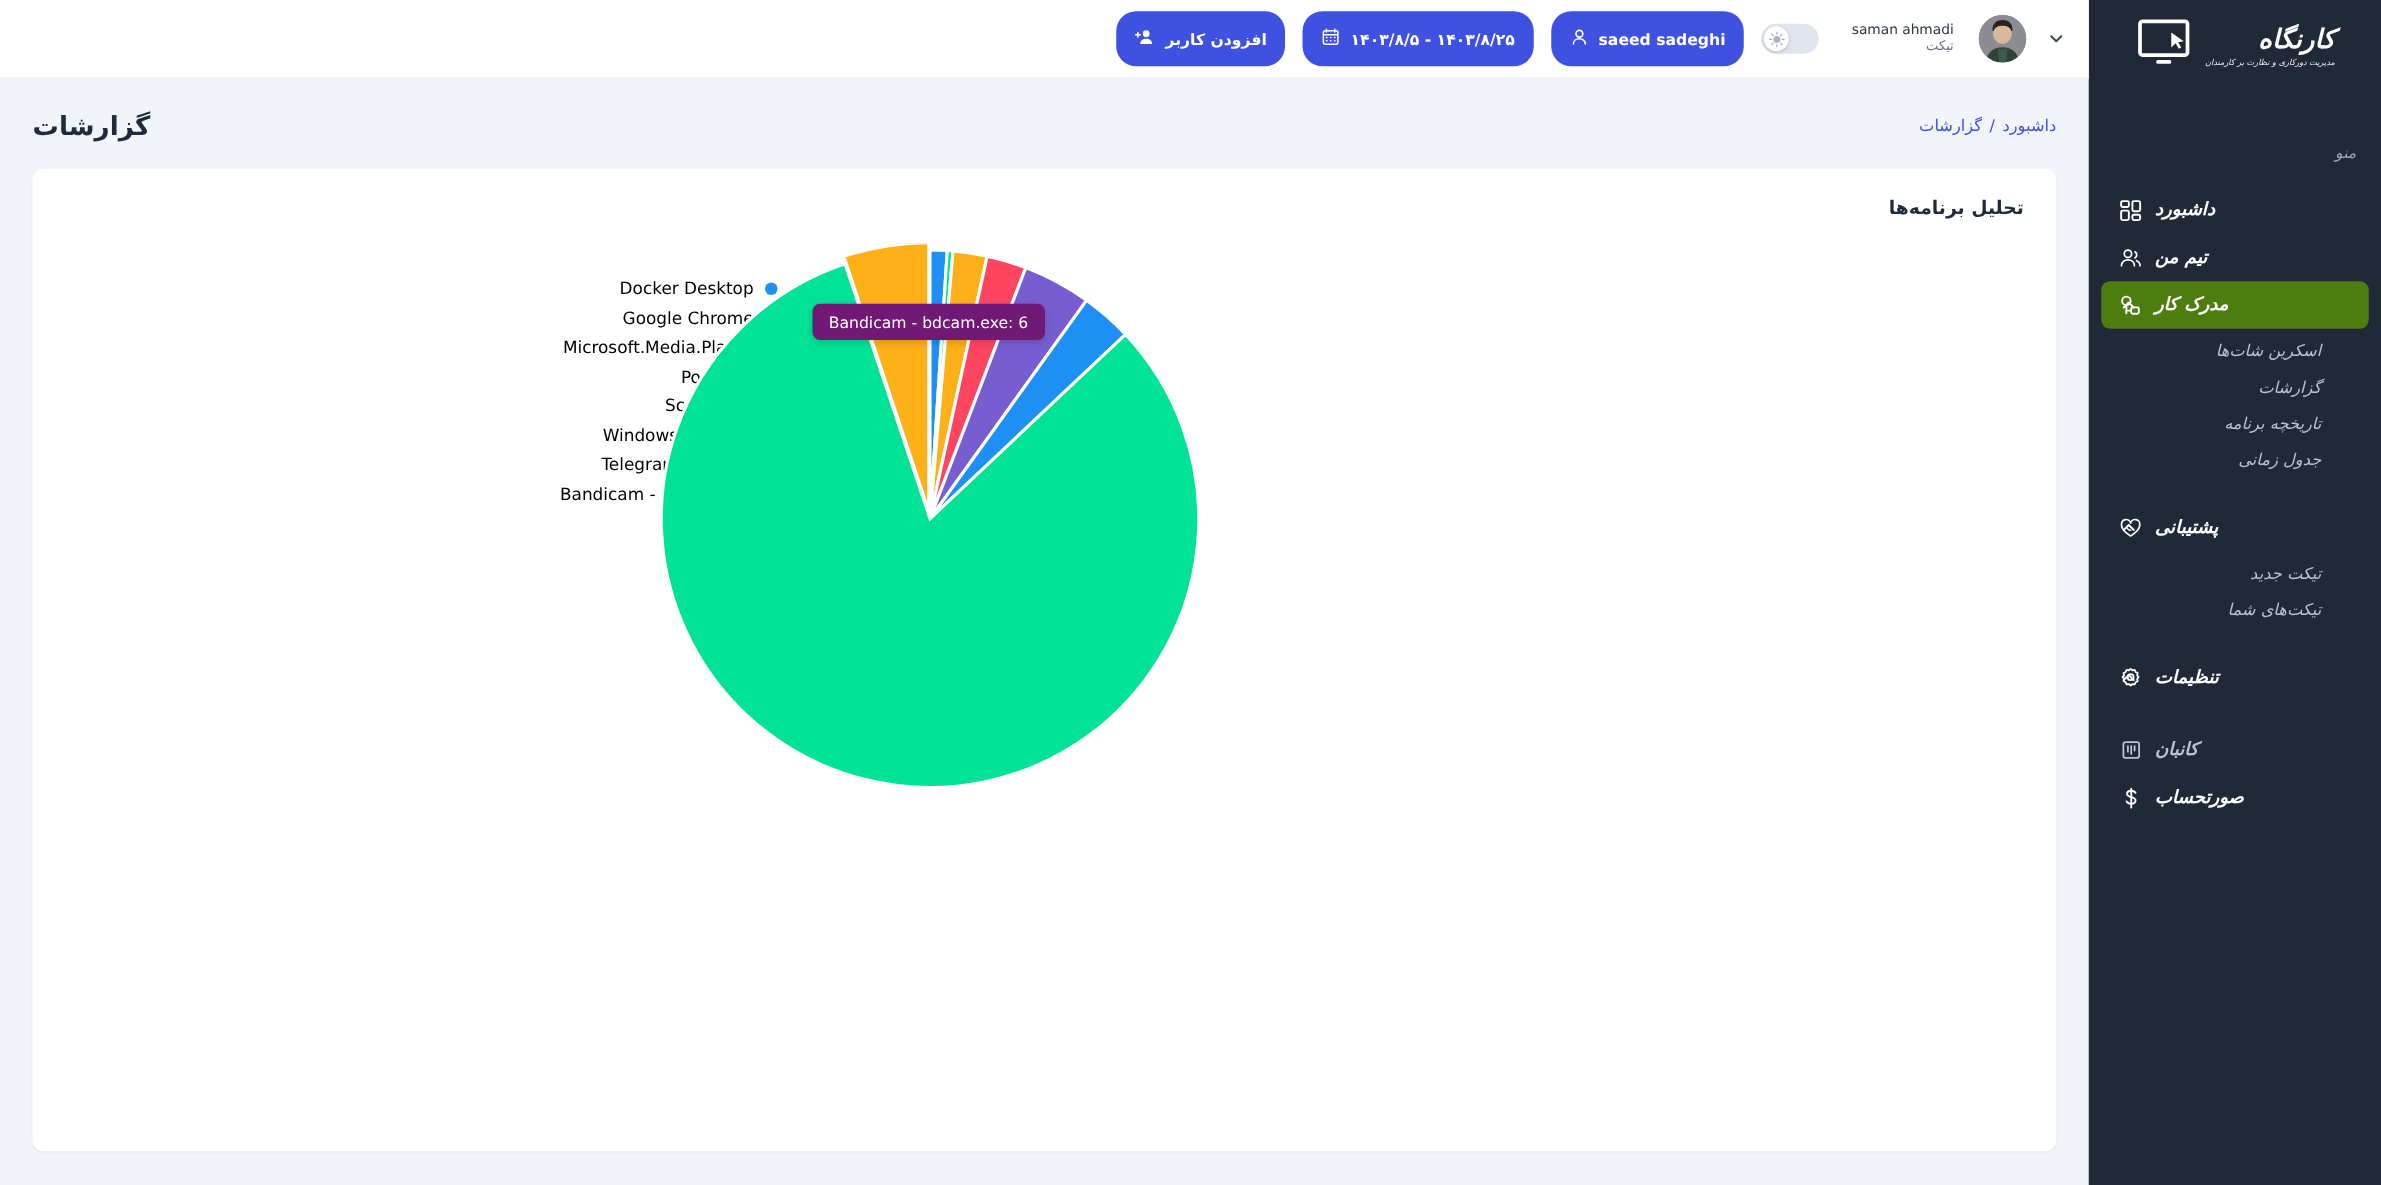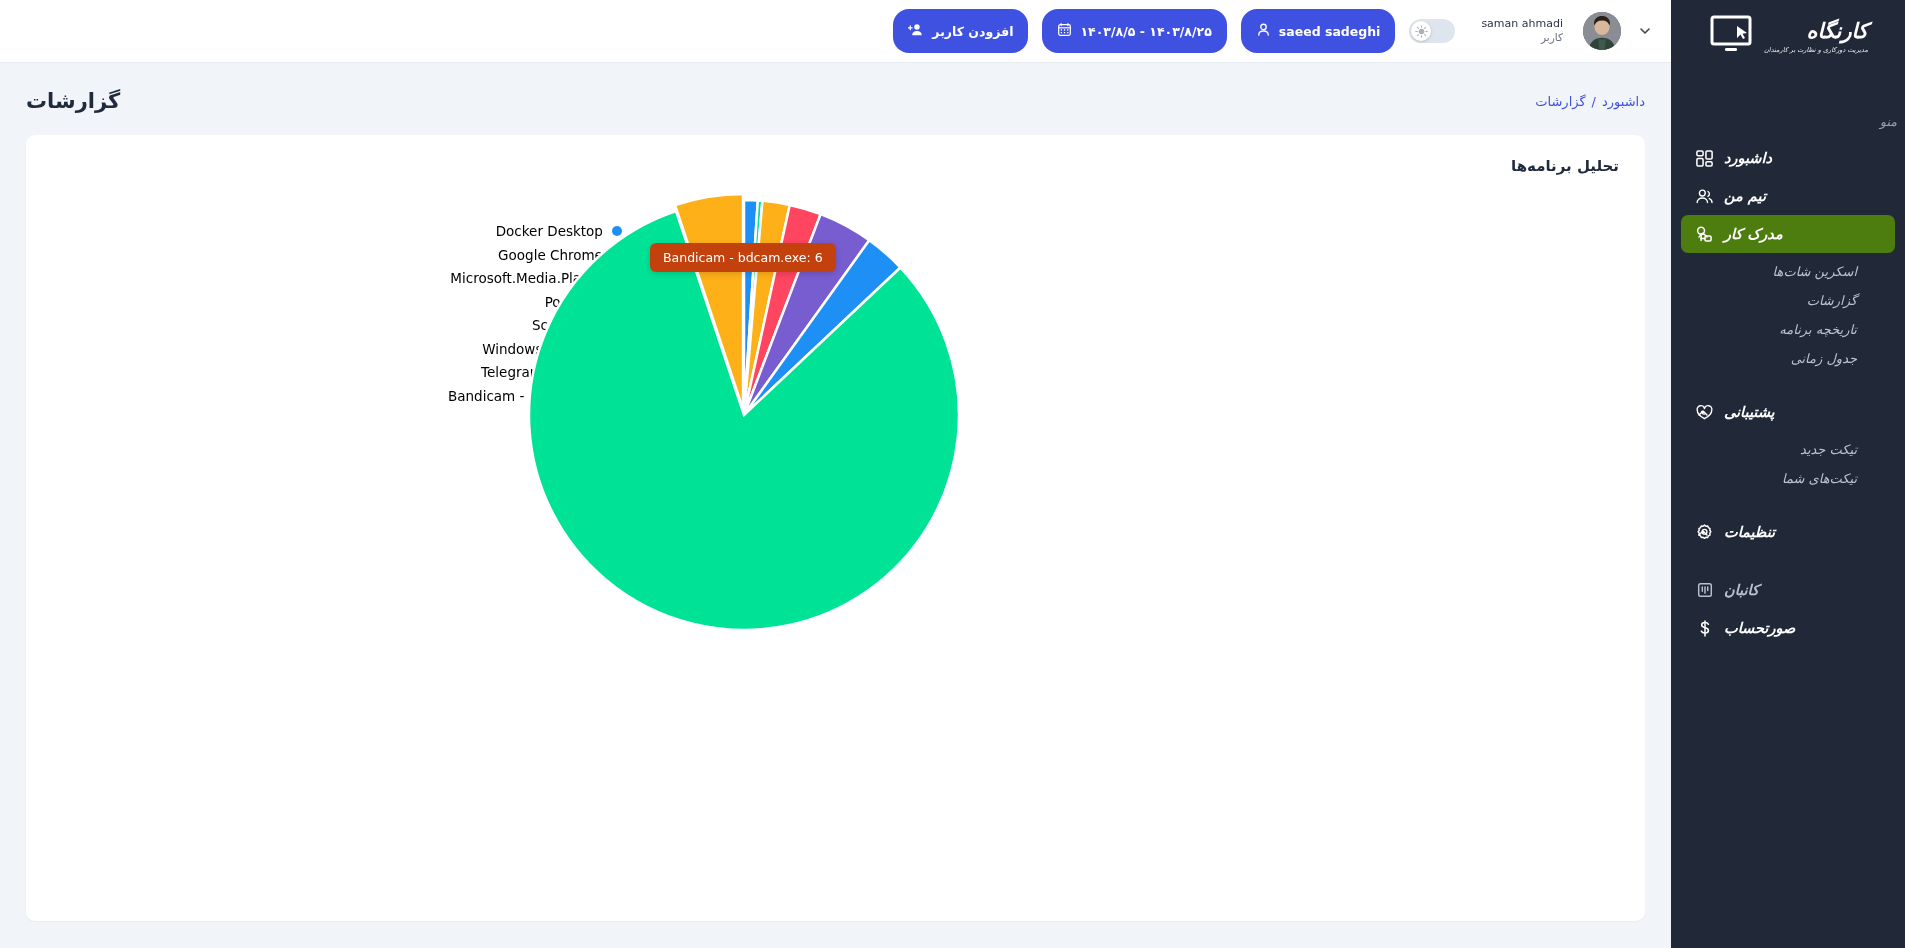--- a/index.html
+++ b/index.html
@@ -313,7 +313,7 @@
 
       <span class="user-meta">
         <div class="user-name">saman ahmadi</div>
-        <div class="user-role">کاربر</div>
+        <div class="user-role">تیکت</div>
       </span>
 
       <span class="theme-toggle">

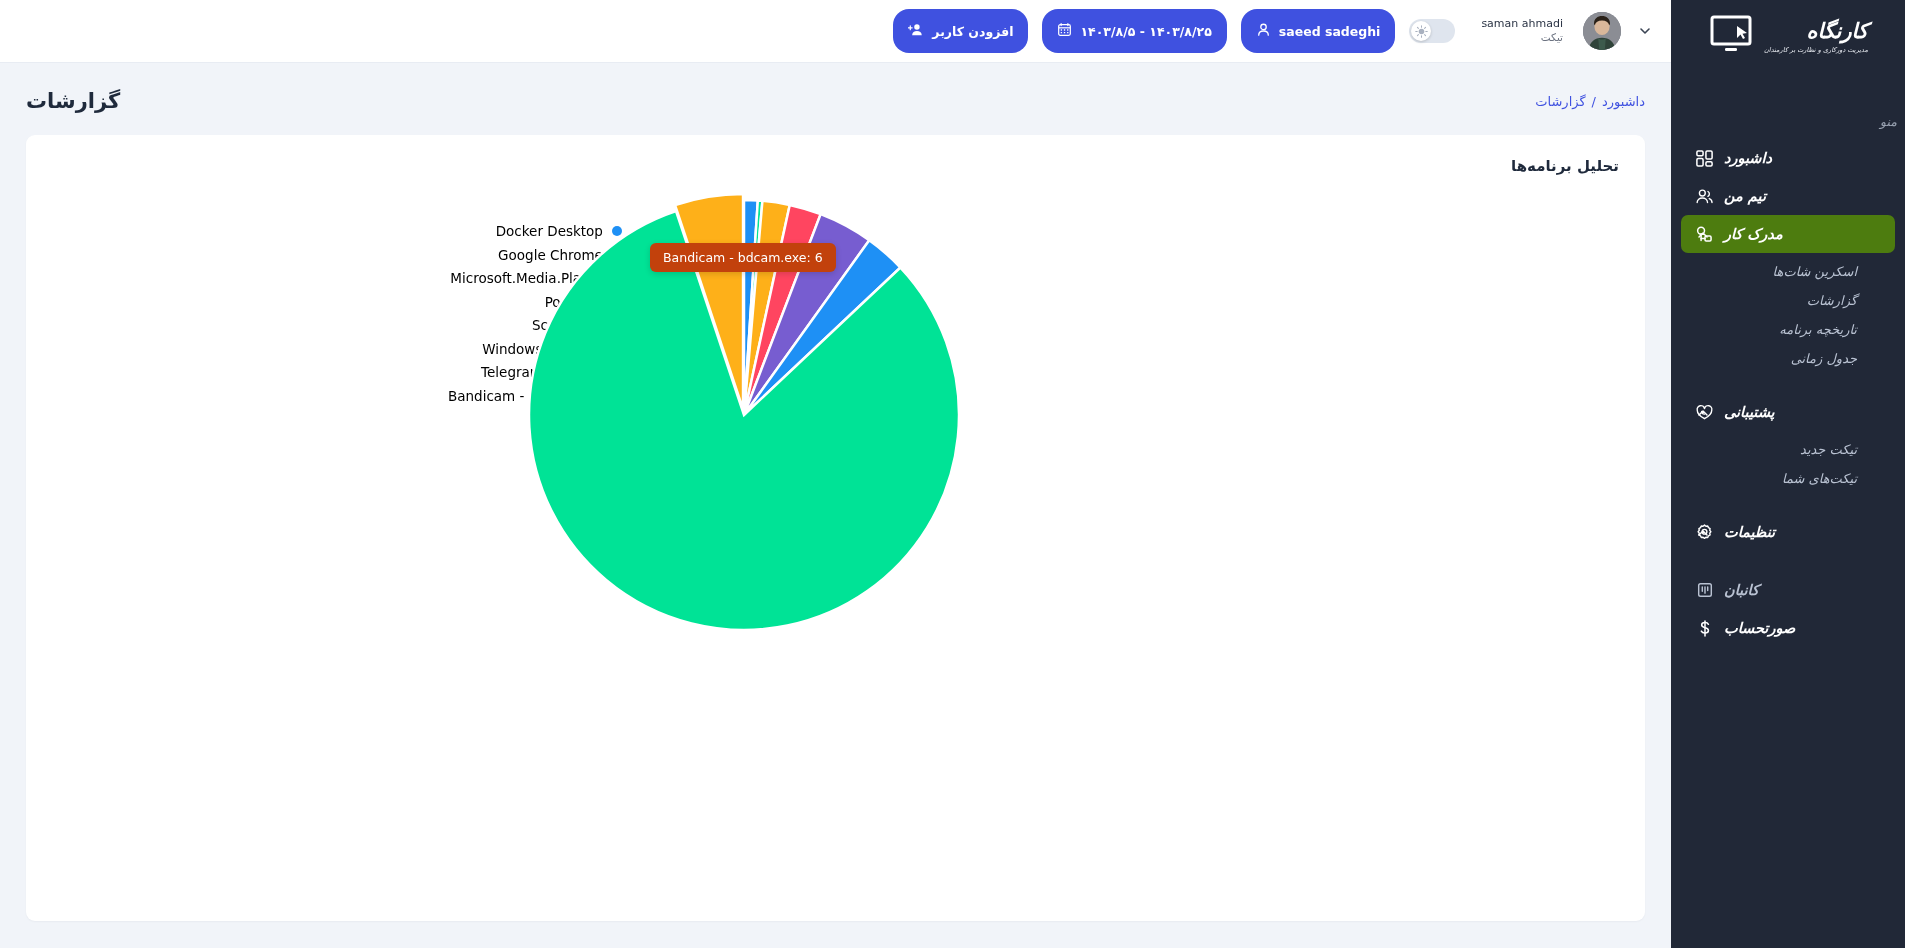--- a/index.html
+++ b/index.html
@@ -39,8 +39,8 @@
 
   .menu-label {
     color: #9aa3b2; font-size: 12.5px;
-    text-align: right; padding: 0 8px;
-    margin-top: 40px; margin-bottom: 10px;
+    text-align: right; padding: 0 20px;
+    margin-top: 40px; margin-bottom: 20px;
   }
 
   .nav-group { padding: 0 10px; }

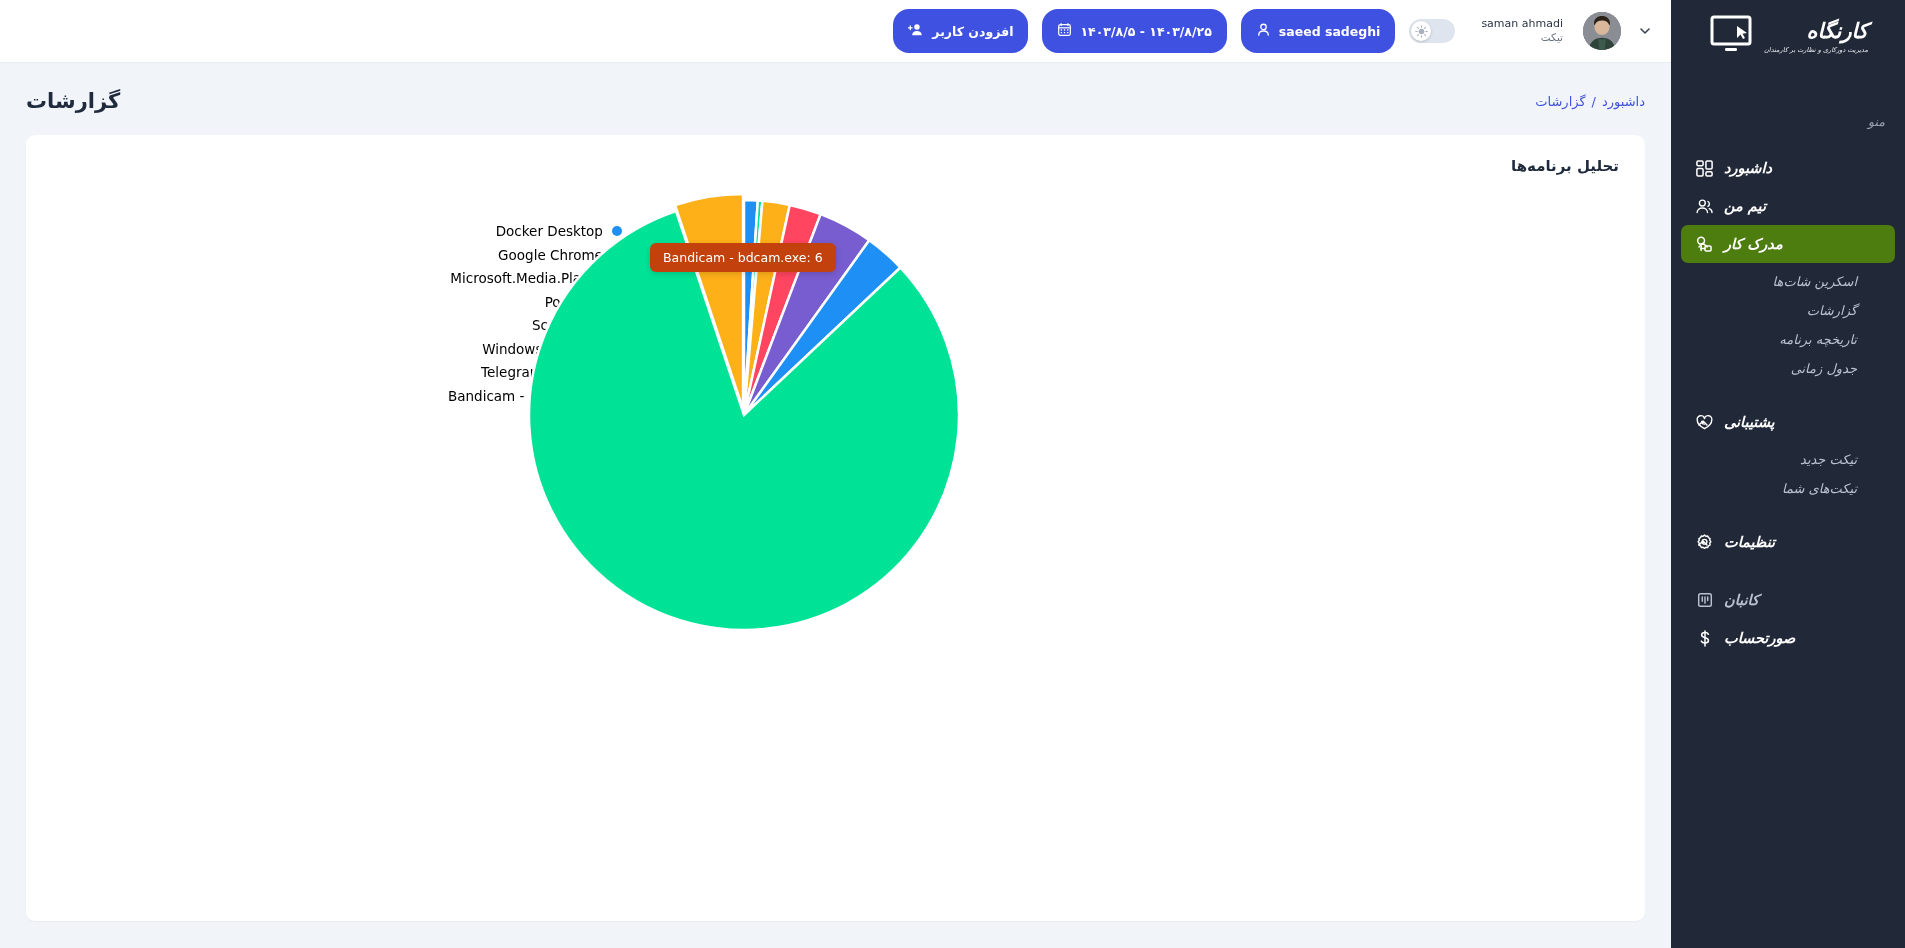--- a/index.html
+++ b/index.html
@@ -156,7 +156,7 @@
 
   .tooltip {
     position: absolute; left: 598px; top: 68px;
-    background: #c2410c; color: #fff;
+    background: #701a75; color: #fff;
     border-radius: 6px;
     padding: 7px 13px;
     font-size: 12.5px;

